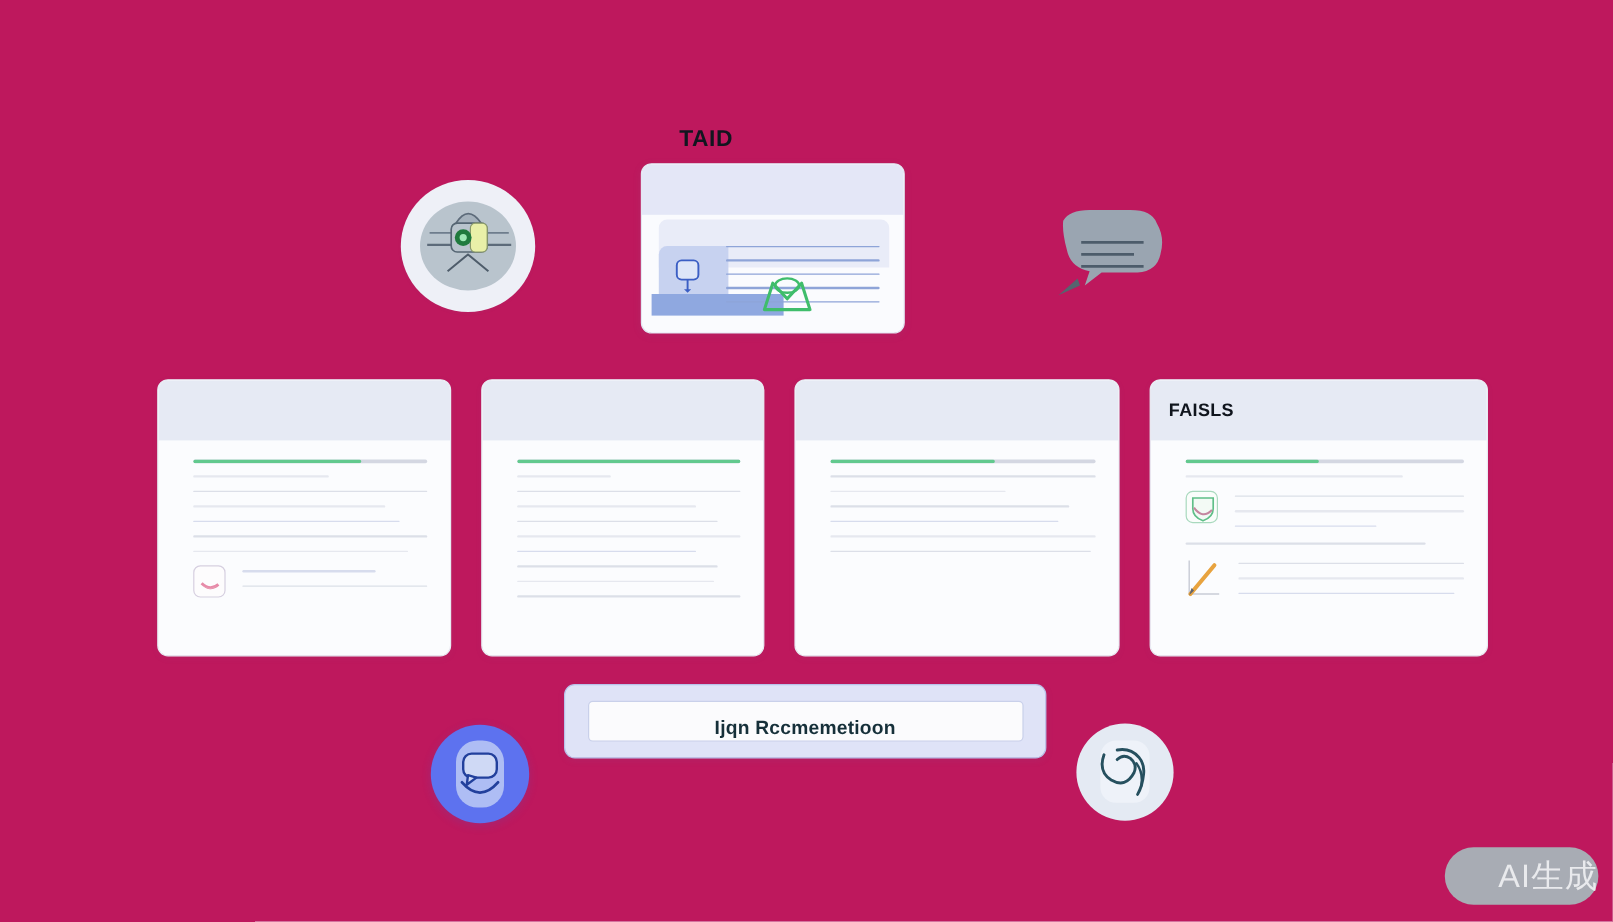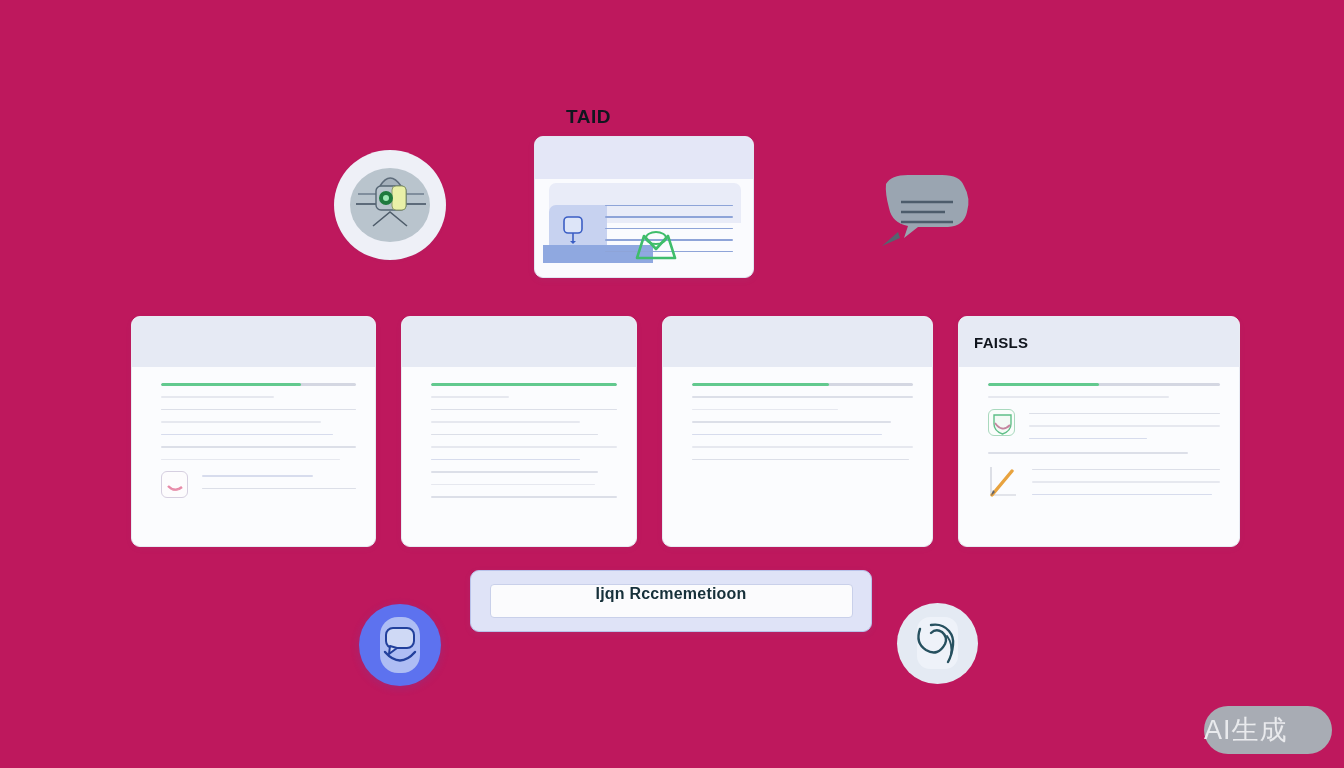--- a/index.html
+++ b/index.html
@@ -261,7 +261,7 @@
     border: 1px solid #c9d0ea;
     border-radius: 4px;
     display: flex;
-    align-items: flex-start;
+    align-items: flex-end;
     justify-content: center;
   }
   .cta-label {

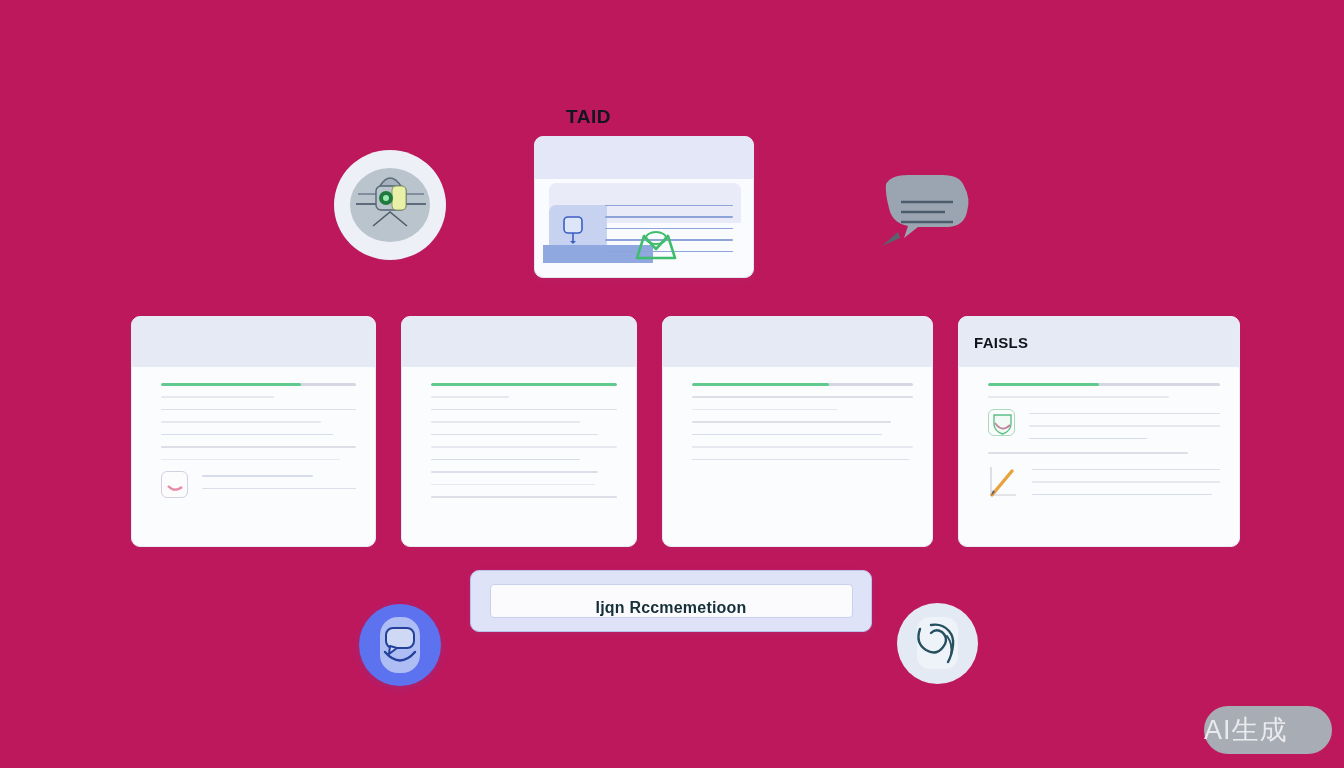--- a/index.html
+++ b/index.html
@@ -302,7 +302,7 @@
     background: #a8acb4;
     display: flex;
     align-items: center;
-    justify-content: flex-start;
+    justify-content: flex-end;
   }
   .watermark-text {
     font-size: 27px;

